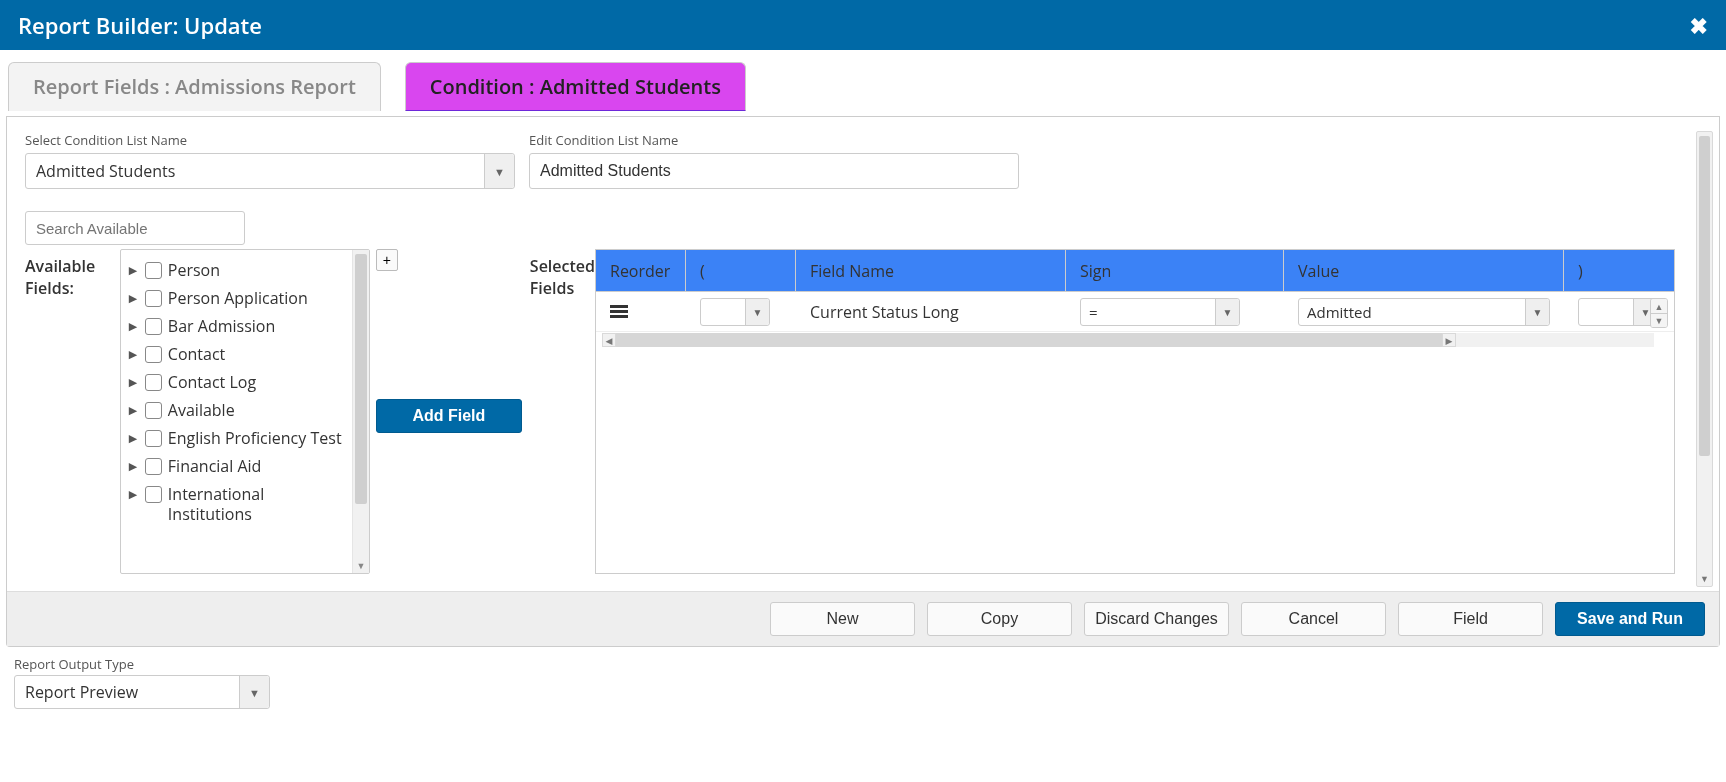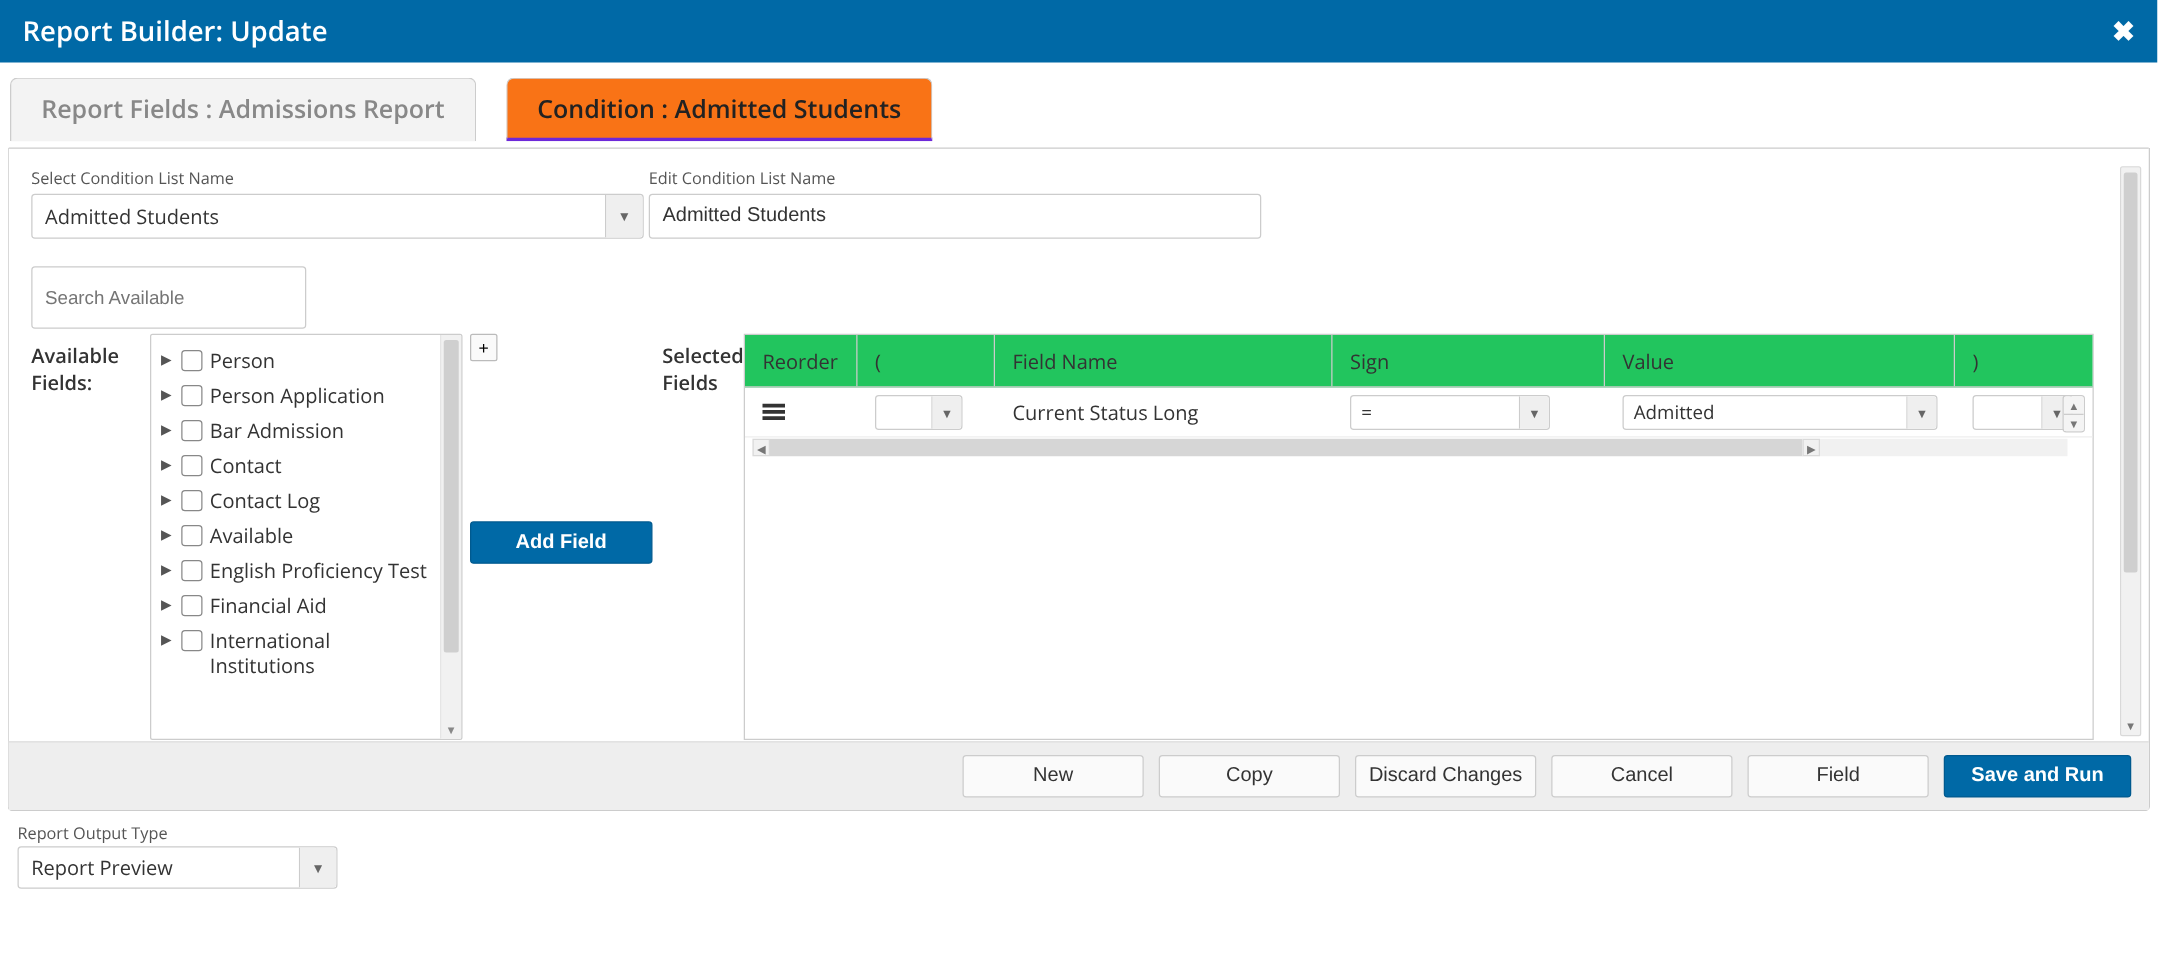--- a/index.html
+++ b/index.html
@@ -46,7 +46,7 @@
     z-index:2;
   }
   .tab.inactive { background:#f3f3f3; color:#888; }
-  .tab.active   { background:#f97316; color:#222; border-bottom:3px solid #6d28d9; }
+  .tab.active   { background:#d946ef; color:#222; border-bottom:1px solid #6d28d9; }
 
   .tab-body {
     border-top:1px solid #ccc;

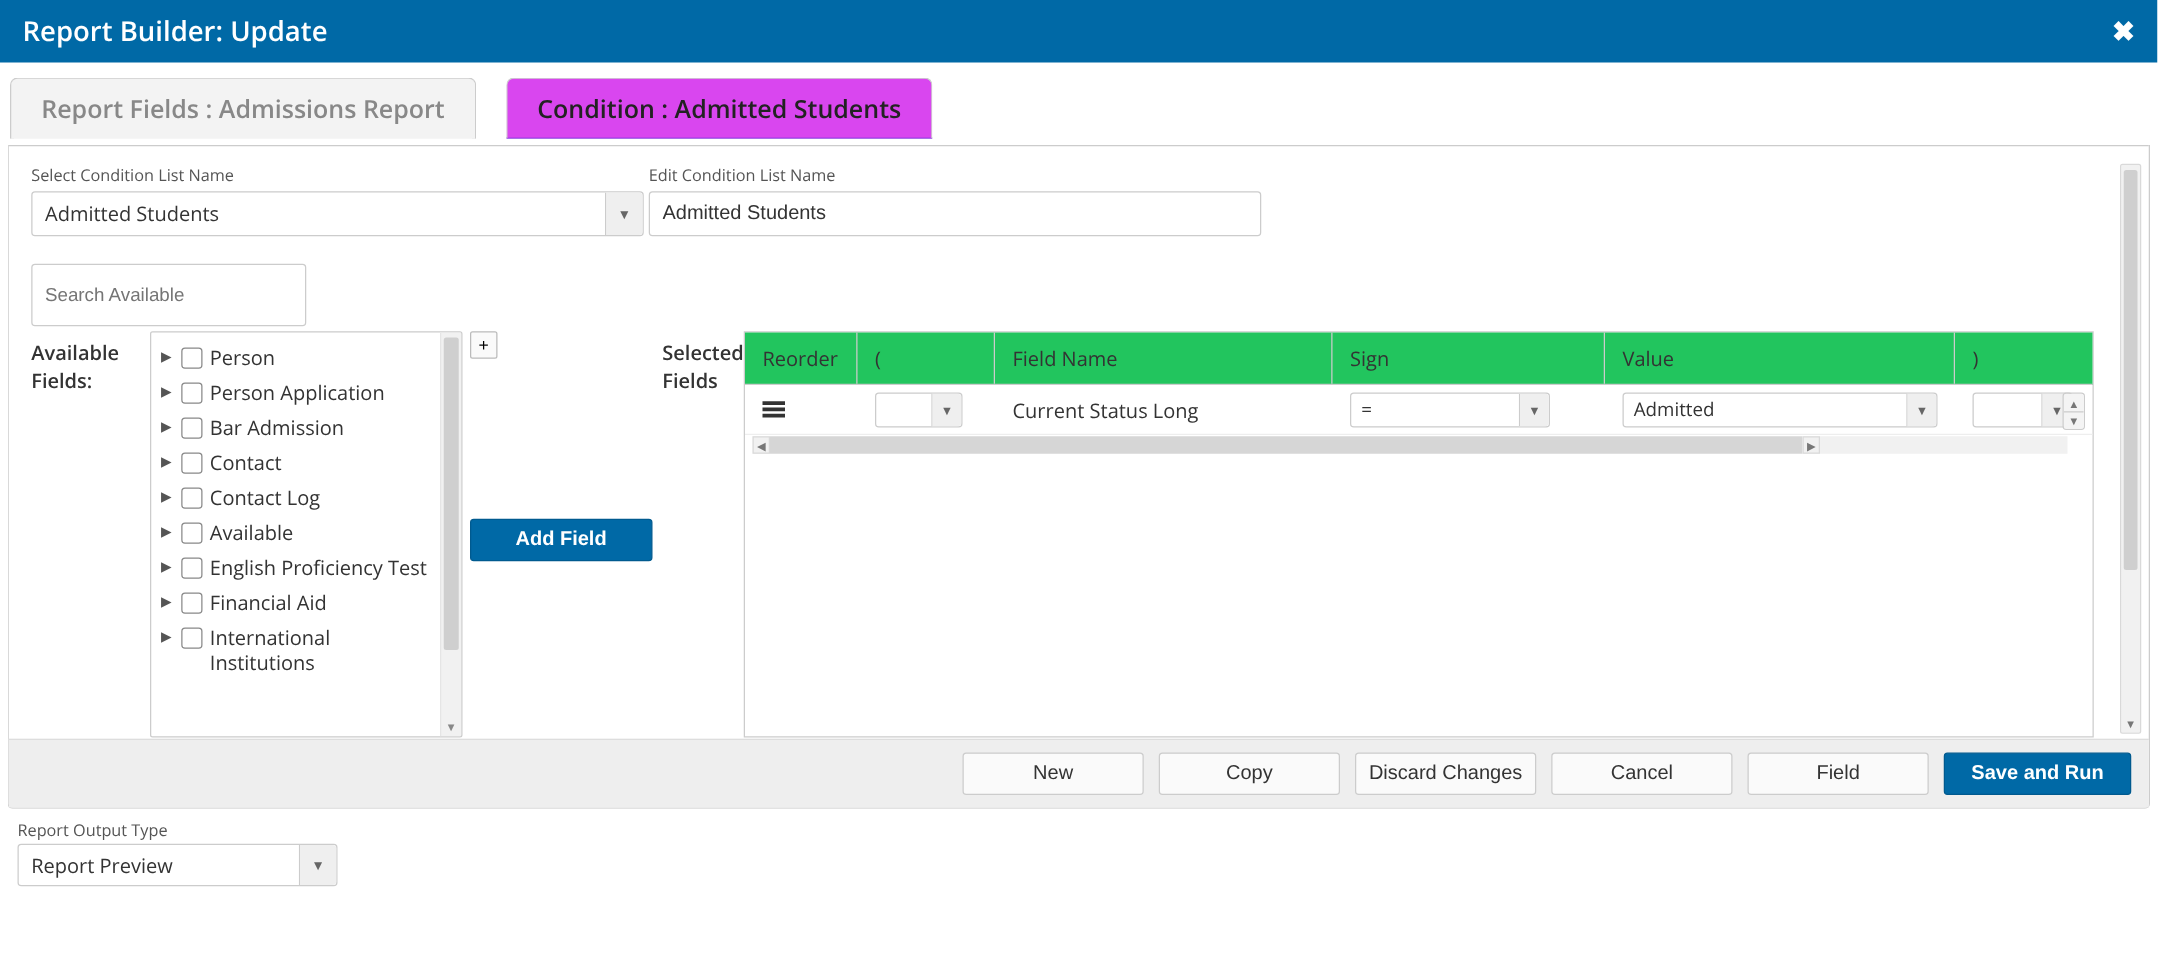--- a/index.html
+++ b/index.html
@@ -78,7 +78,7 @@
 
   .row-top {
     display:flex;
-    gap:4px;
+    gap:14px;
   }
   .col { display:flex; flex-direction:column; gap:4px; }
 

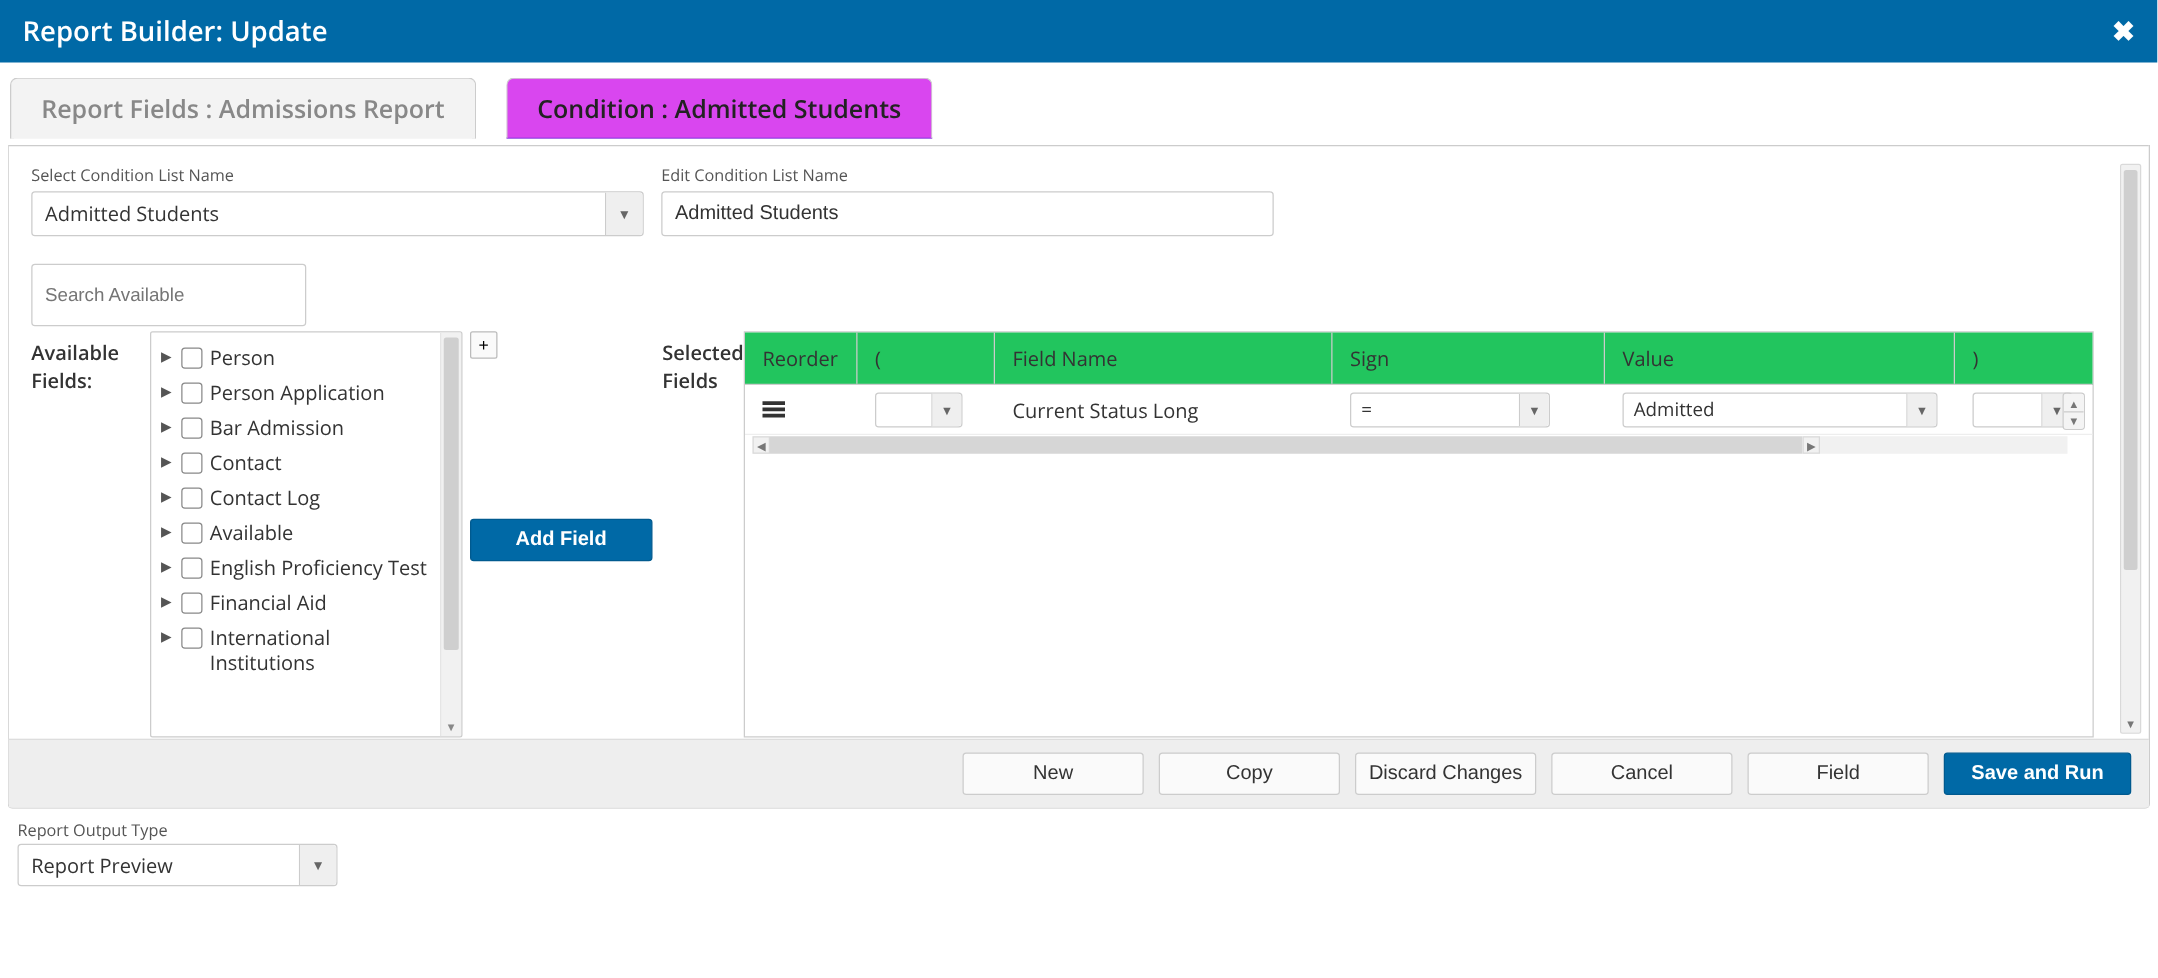--- a/index.html
+++ b/index.html
@@ -112,7 +112,7 @@
   }
 
   .search-input {
-    height:50px;
+    height:34px;
     border:1px solid #ccc;
     border-radius:3px;
     padding:0 10px;

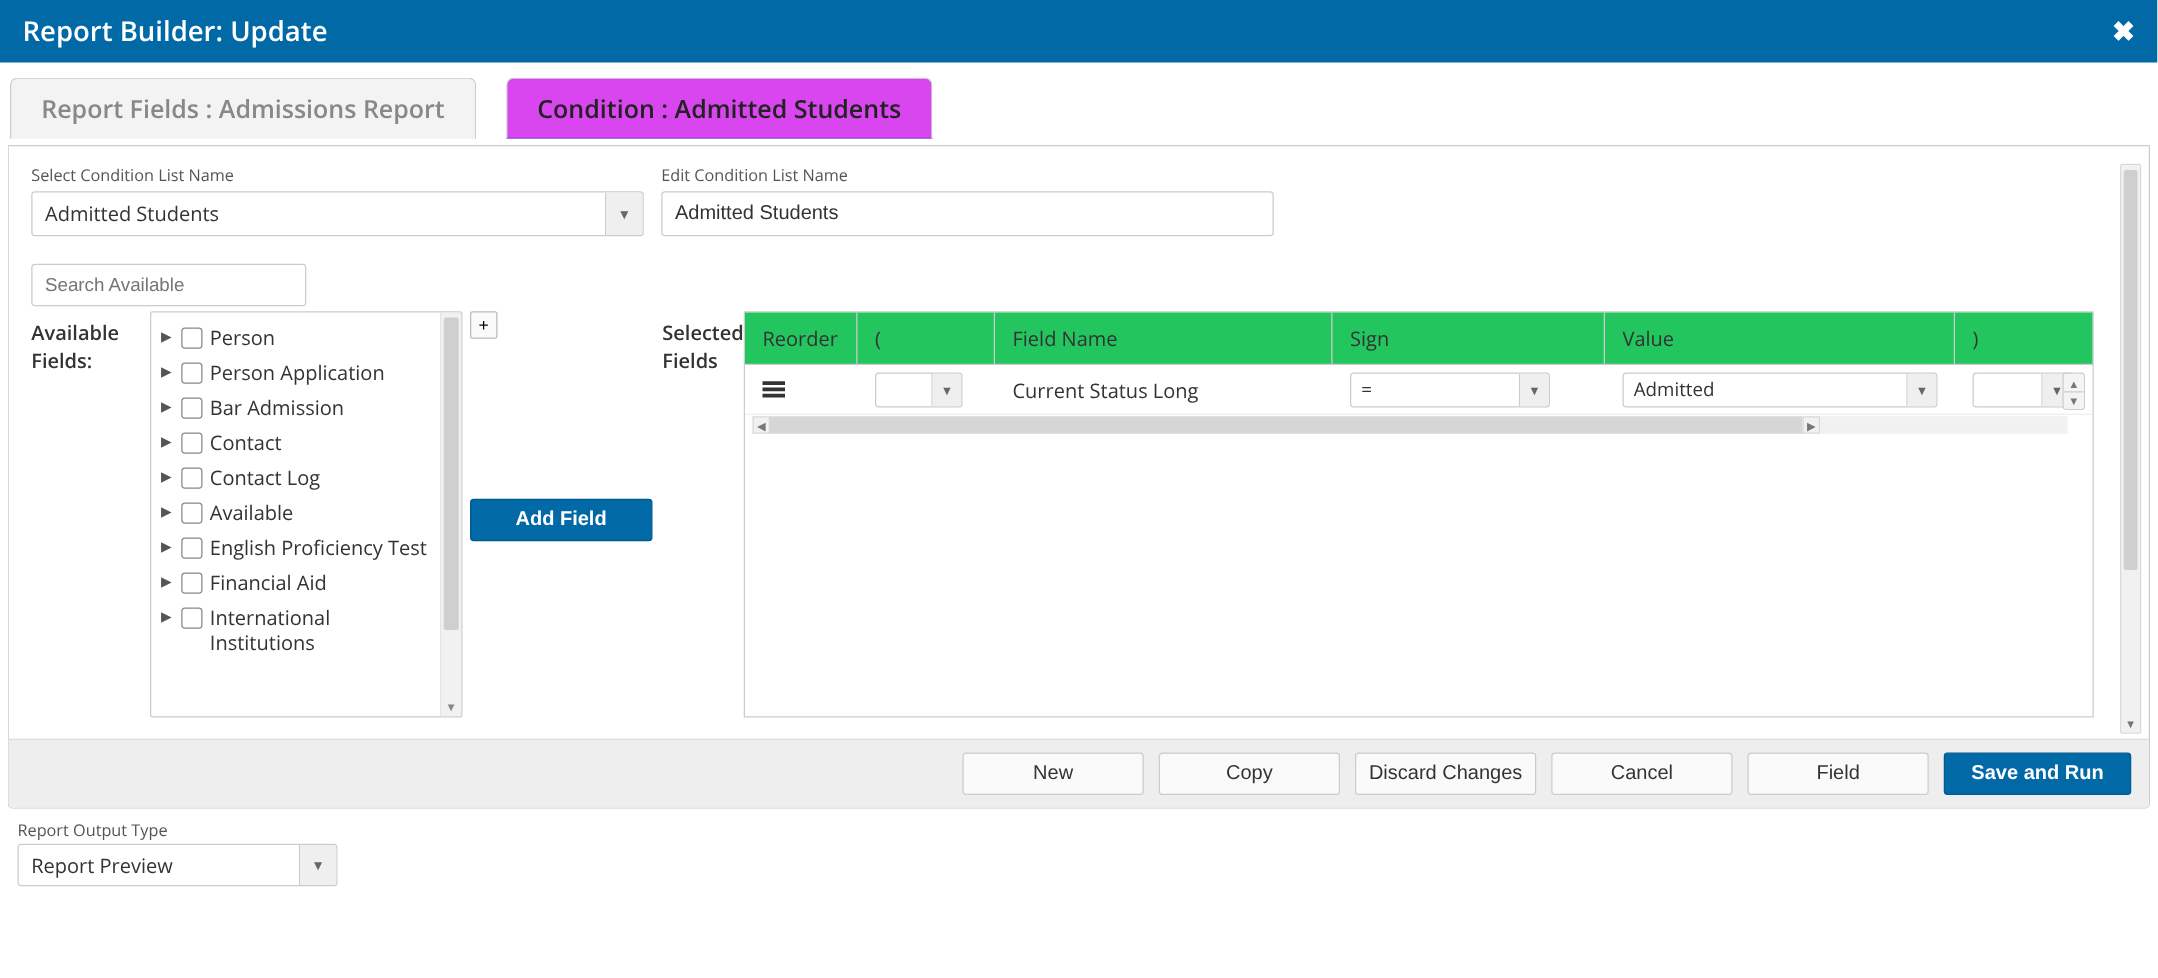--- a/index.html
+++ b/index.html
@@ -204,7 +204,7 @@
   }
   .grid-header {
     display:flex;
-    background:#22c55e;
+    background:#3b82f6;
     border-bottom:1px solid #ccc;
     height:42px;
     align-items:stretch;

